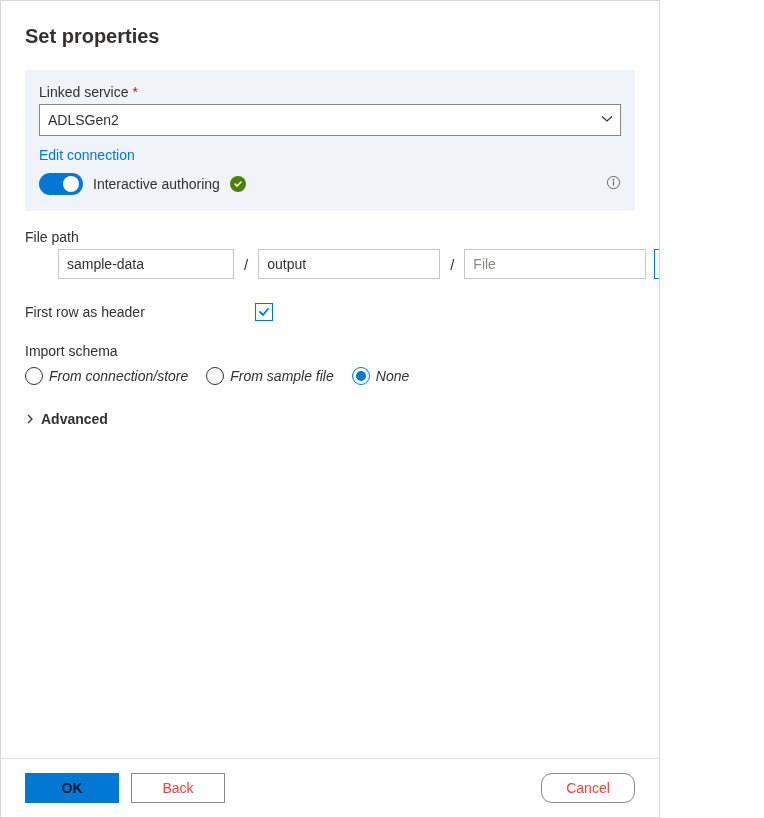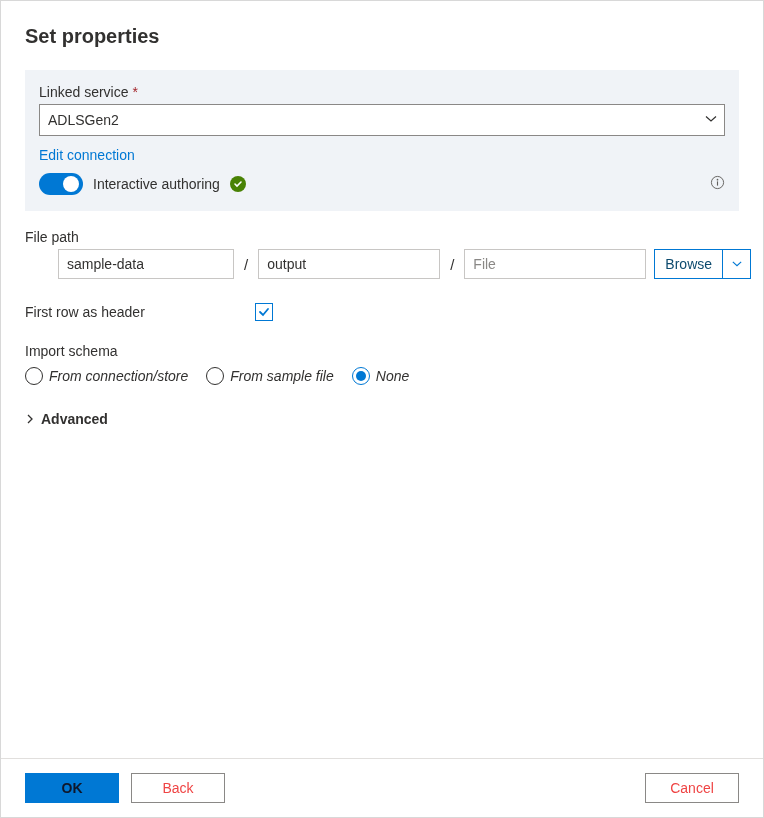--- a/index.html
+++ b/index.html
@@ -5,7 +5,7 @@
     * { box-sizing: border-box; font-family: "Segoe UI", Arial, sans-serif; }
     body { margin: 0; padding: 0; background: #fff; }
     .panel {
-      width: 764px;
+      width: 660px;
       height: 818px;
       border: 1px solid #d8d8d8;
       display: flex;

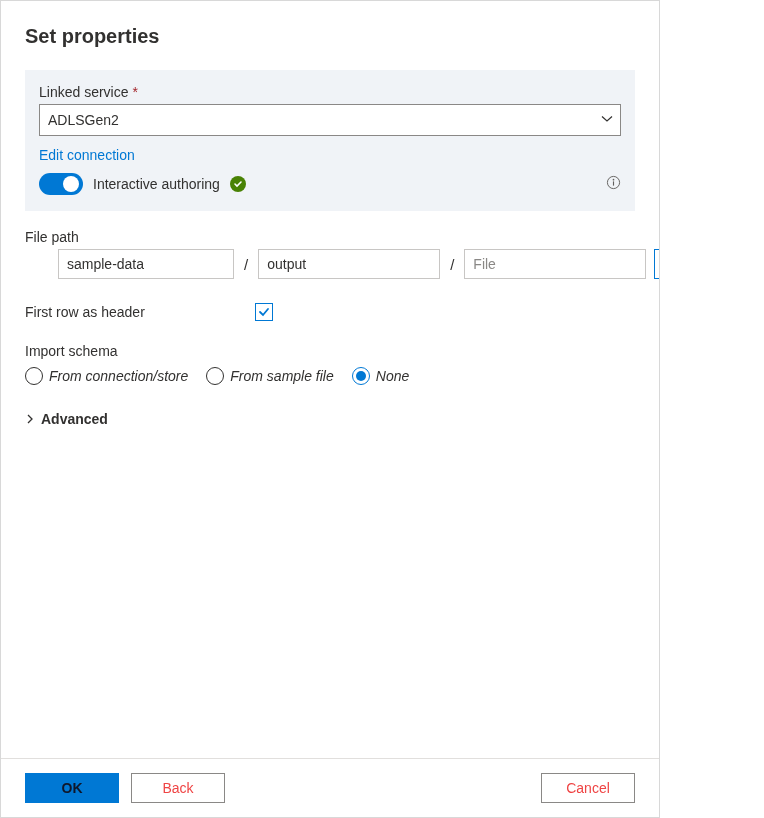--- a/index.html
+++ b/index.html
@@ -242,7 +242,7 @@
       color: #0f172a;
       font-weight: 600;
     }
-    .btn.cancel { margin-left: auto; }
+    .btn.cancel { margin-left: auto; border-radius: 11px; }
   </style>
 </head>
 <body>

